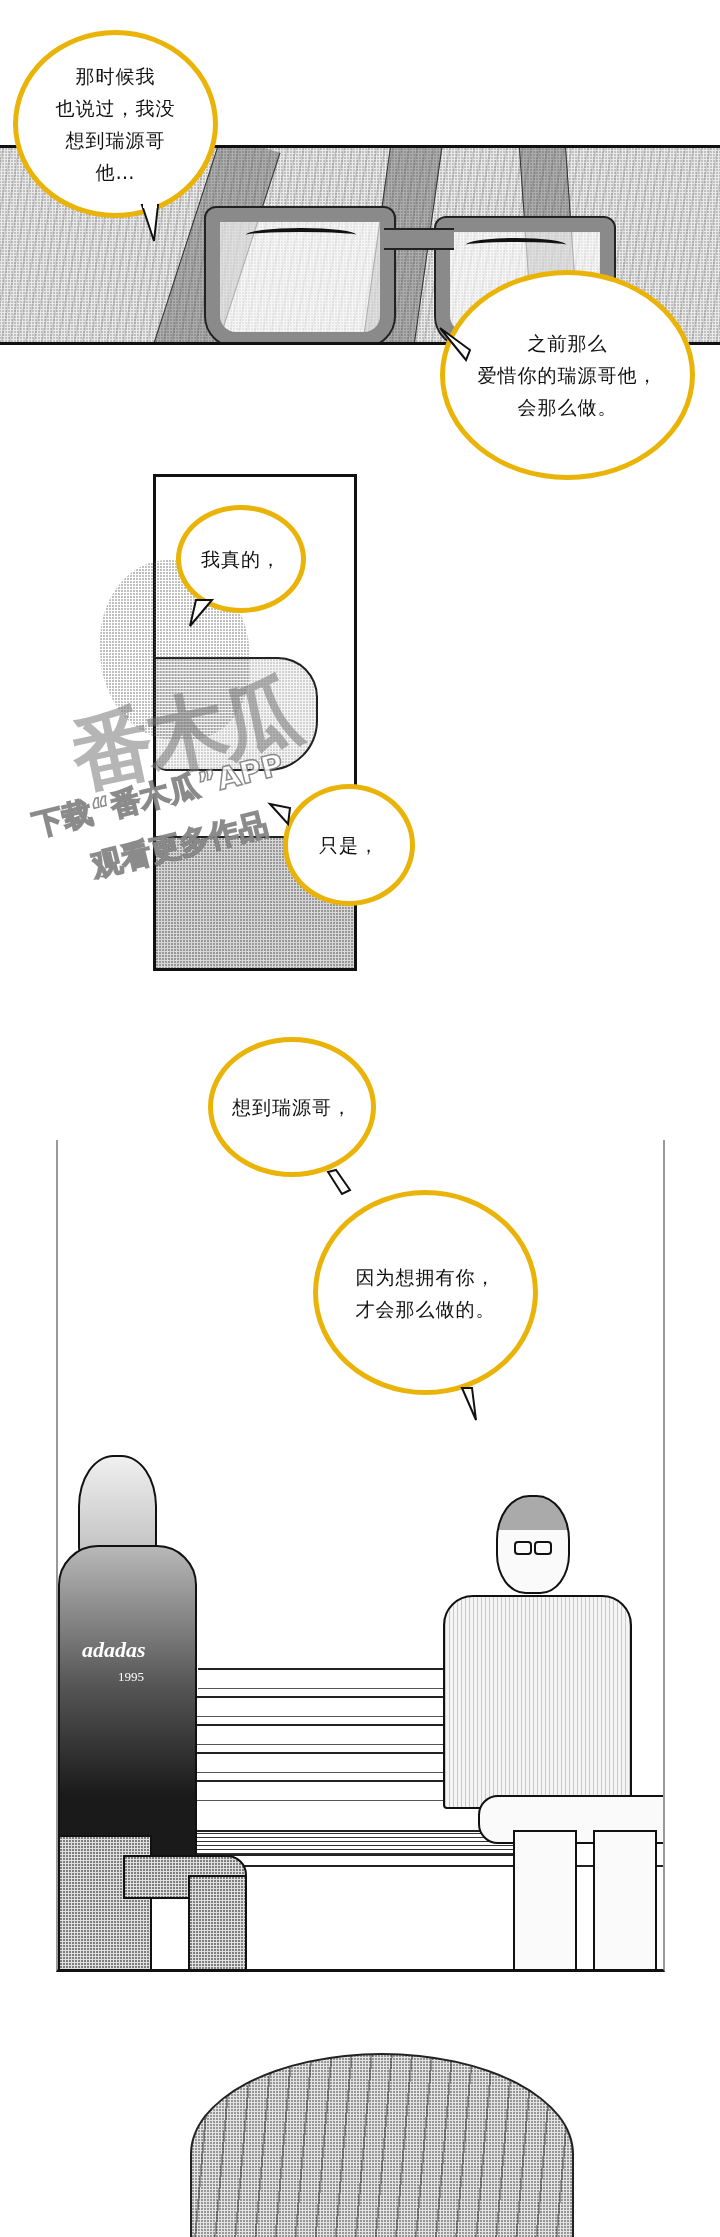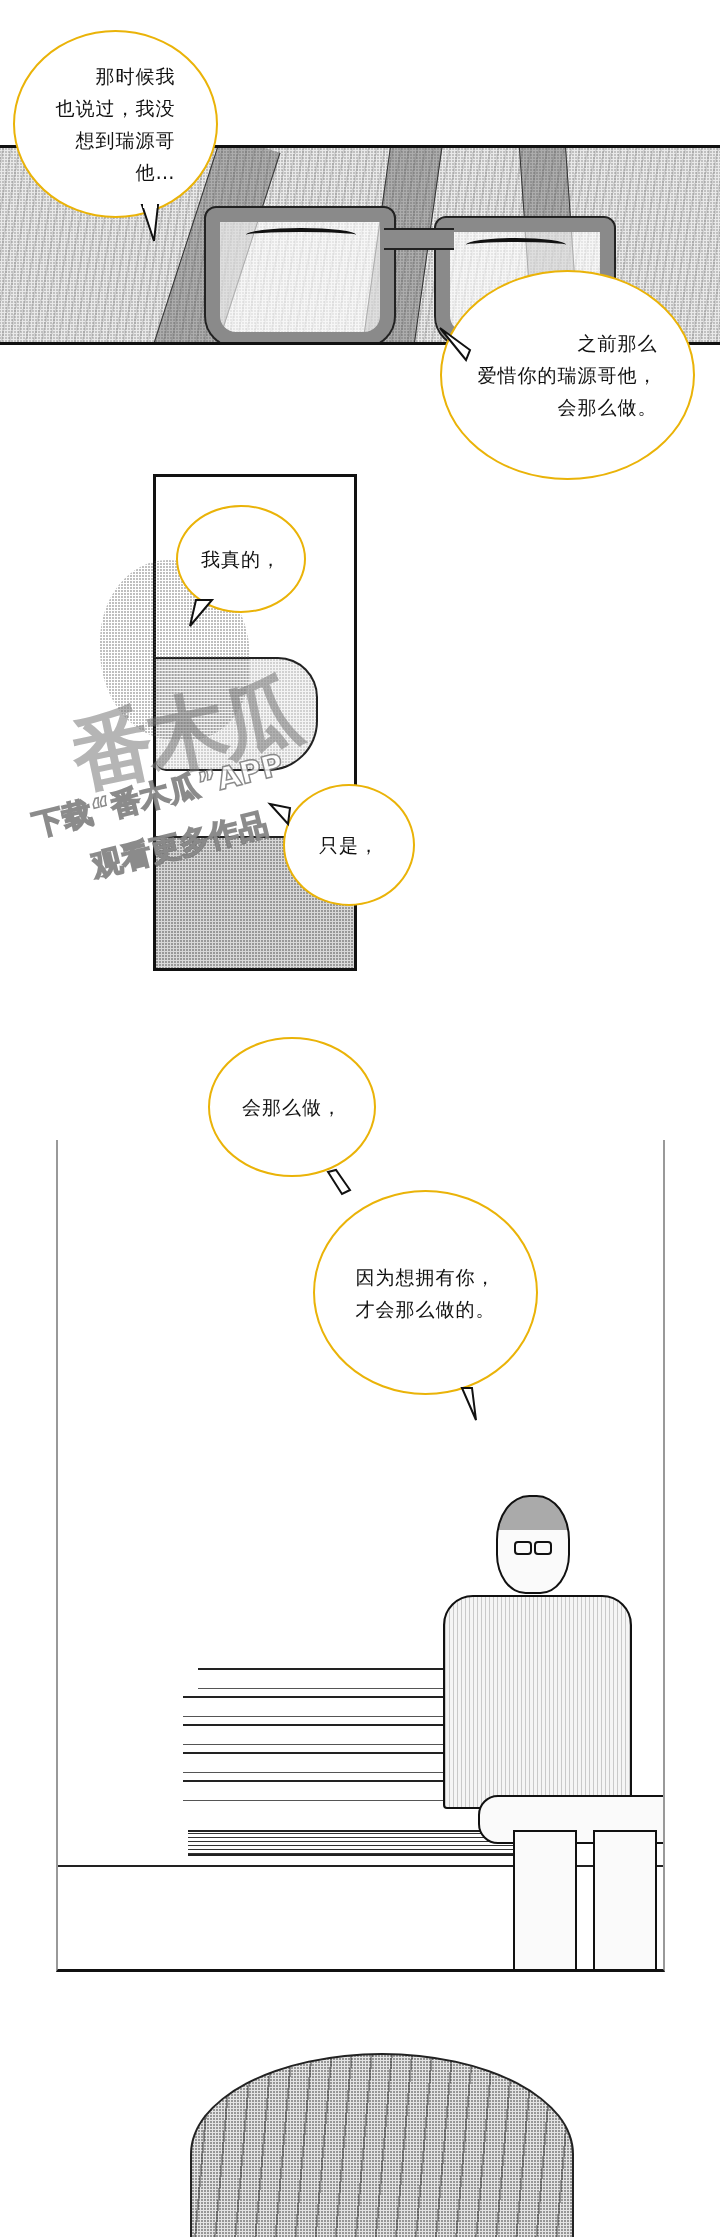--- a/index.html
+++ b/index.html
@@ -68,8 +68,8 @@
                      radial-gradient(circle at 1px 1px, rgba(0,0,0,0.35) 0.7px, transparent 1px) 0 0/3px 3px, #e4e4e4; }
 
     
-    .bubble { position: absolute; box-sizing: border-box; border: 2px solid #eab308; border-radius: 50%; background: #fff;
-              display: flex; align-items: center; justify-content: center; text-align: right; z-index: 5; }
+    .bubble { position: absolute; box-sizing: border-box; border: 5px solid #eab308; border-radius: 50%; background: #fff;
+              display: flex; align-items: center; justify-content: center; text-align: center; z-index: 5; }
     .bubble-text { font-size: 19px; line-height: 32px; color: #111; white-space: pre-line; letter-spacing: 1px; }
     .tail-svg { position: absolute; z-index: 6; overflow: visible; }
   </style>

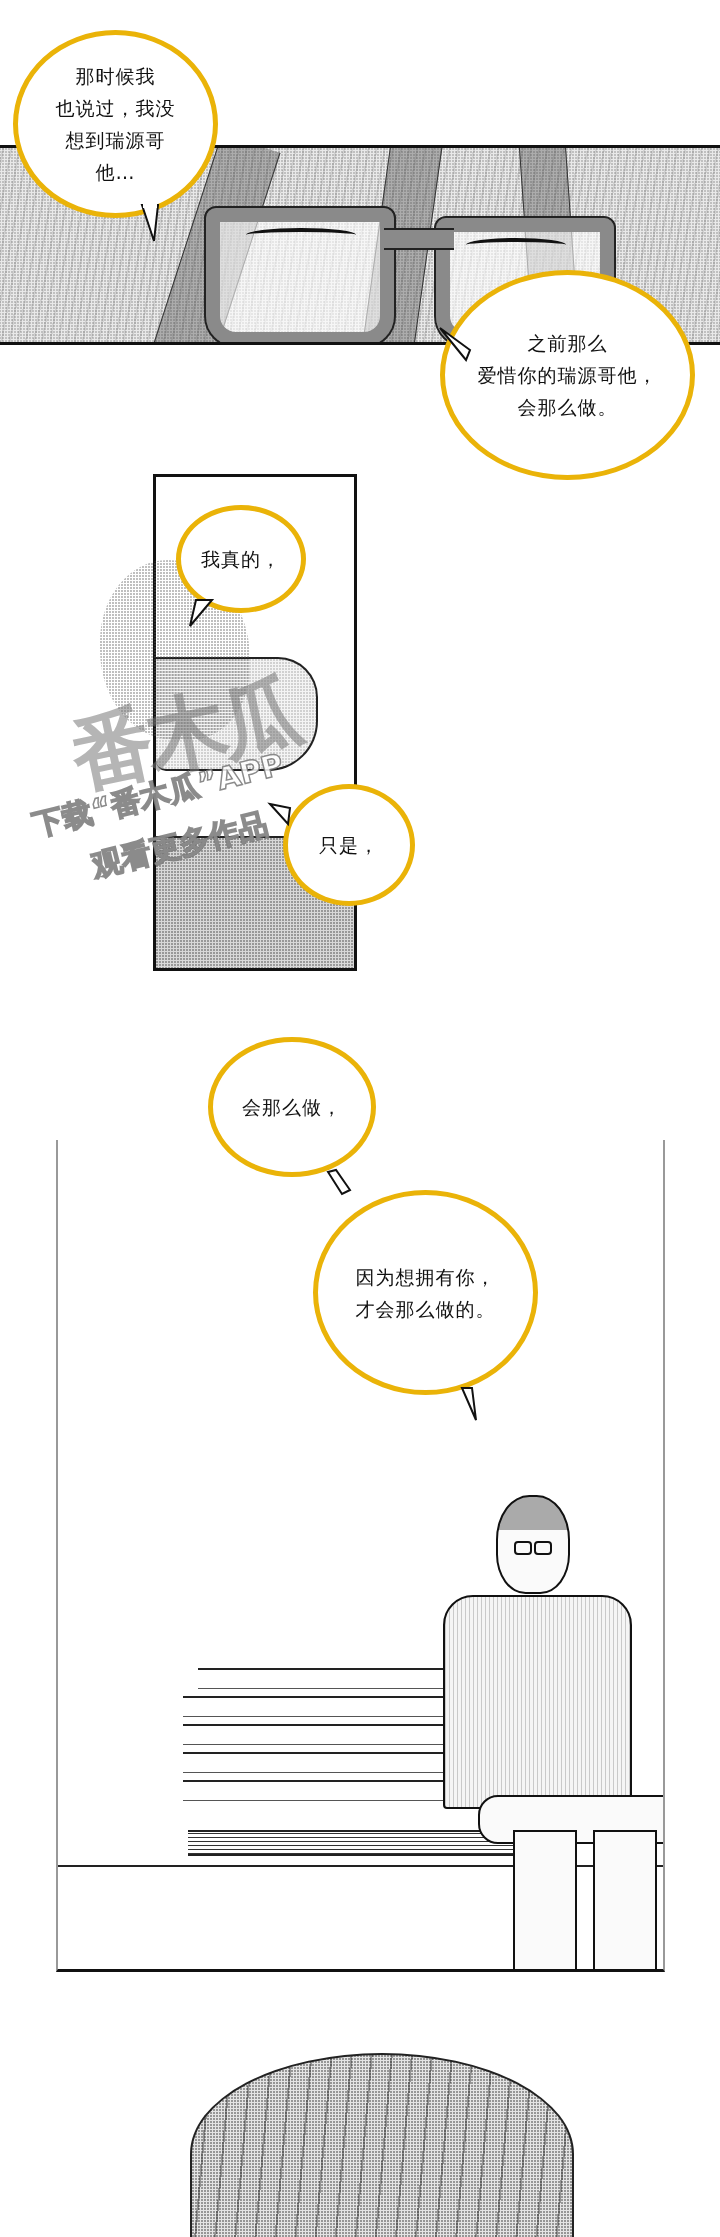--- a/index.html
+++ b/index.html
@@ -157,7 +157,7 @@
 </div>
 
 <div class="bubble" style="left:208px; top:1037px; width:168px; height:140px;">
-  <span class="bubble-text">会那么做，</span>
+  <span class="bubble-text">想到瑞源哥，</span>
 </div>
 <svg class="tail-svg" style="left:328px; top:1172px;" width="30" height="30">
   <polygon points="0,0 8,-2 22,18 14,22" fill="#fff" stroke="#111" stroke-width="2"></polygon>

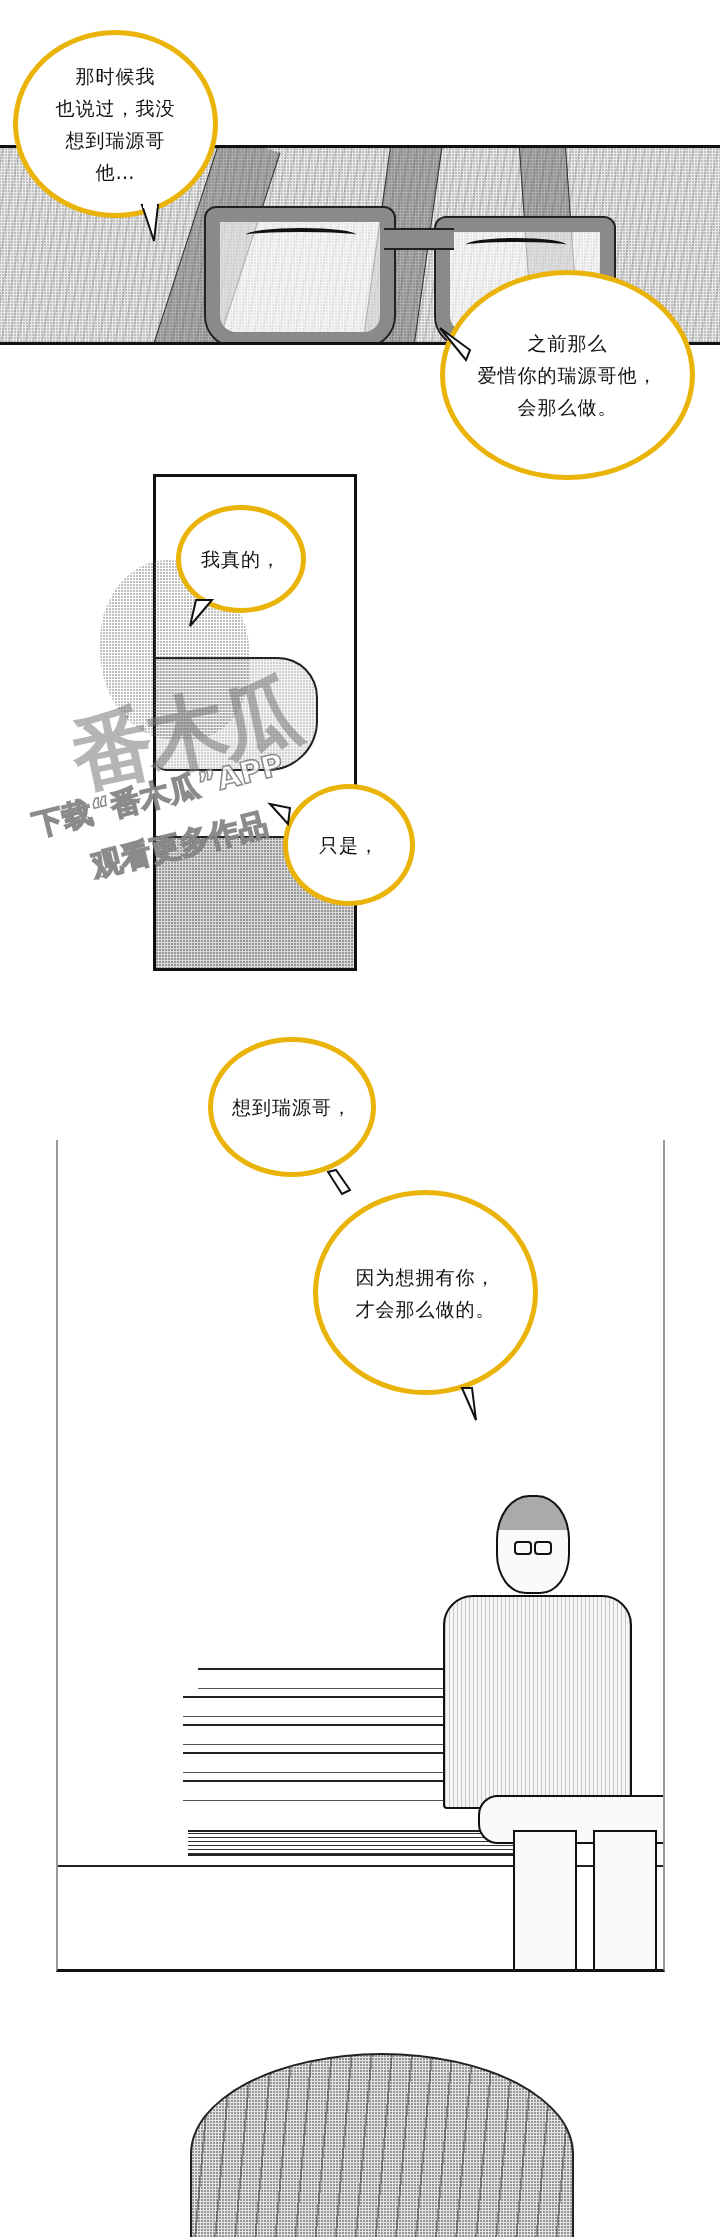--- a/index.html
+++ b/index.html
@@ -143,6 +143,16 @@
   <div style="position:absolute; left:130px; top:690px; width:360px; height:22px; border-top:2px solid #222; border-bottom:2px solid #222; background:repeating-linear-gradient(0deg,#333 0 1px,#fff 1px 4px);"></div>
   <div style="position:absolute; left:0; top:725px; width:609px; height:8px; border-top:2px solid #222; background:#fff;"></div>
 
+  <div class="person" style="left:0; top:385px; width:200px; height:450px;">
+    <div class="hood"></div>
+    <div class="hoodie" style="top:20px;">
+      <div class="shirt-logo">adadas</div>
+      <div class="shirt-year">1995</div>
+    </div>
+    <div class="pants" style="left:0; top:310px; width:90px; height:140px;"></div>
+    <div class="pants" style="left:65px; top:330px; width:120px; height:40px; border-radius:0 20px 0 0;"></div>
+    <div class="pants" style="left:130px; top:350px; width:55px; height:100px;"></div>
+  </div>
 
   <div class="person" style="left:385px; top:355px; width:224px; height:480px;">
     <div class="head" style="left:53px; top:0; width:70px; height:95px;">

